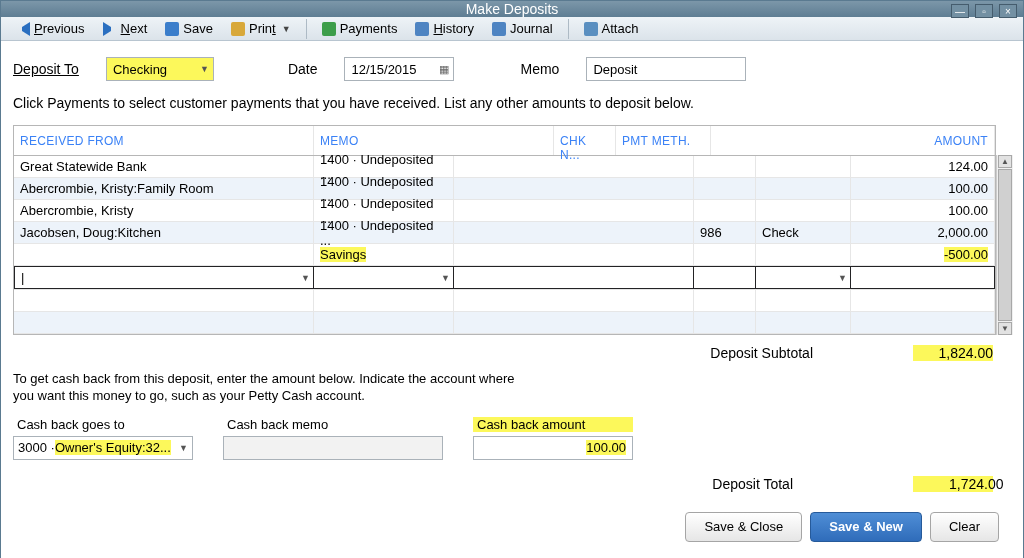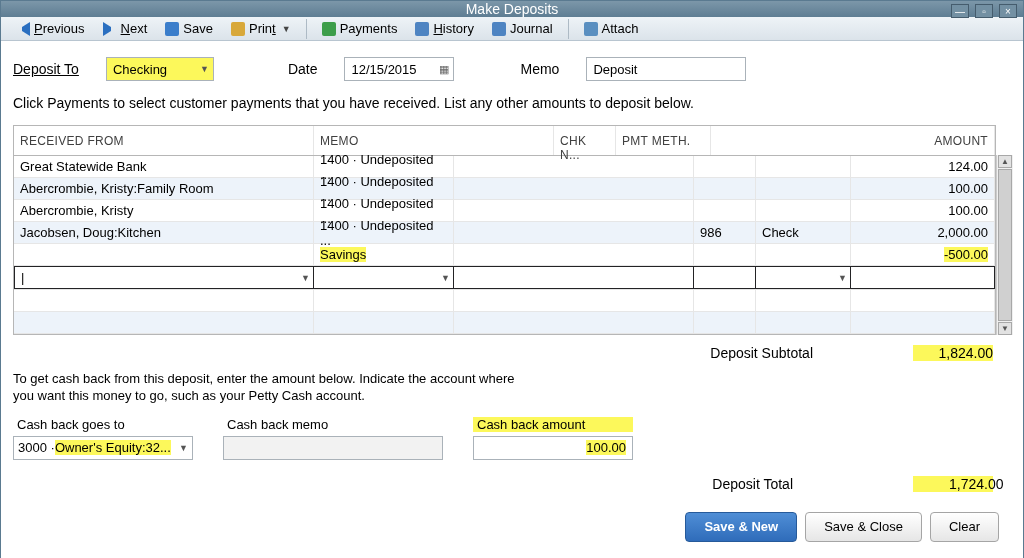--- a/index.html
+++ b/index.html
@@ -28,7 +28,7 @@
 .grid-wrap { position: relative; flex-shrink: 0; }
 .grid { border: 1px solid #b6b6b6; display: flex; flex-direction: column; background: #fff; }
 .ghead { display: flex; height: 30px; border-bottom: 1px solid #b6b6b6; background: #fff; }
-.ghead > div { color: #404040; font-size: 12px; padding: 8px 6px 0 6px; border-right: 1px solid #e6e6e6; text-transform: uppercase; letter-spacing: 0.3px; display: flex; align-items: flex-start; }
+.ghead > div { color: #3b82f6; font-size: 12px; padding: 8px 6px 0 6px; border-right: 1px solid #e6e6e6; text-transform: uppercase; letter-spacing: 0.3px; display: flex; align-items: flex-start; }
 .col-from { width: 300px; }
 .col-acct { width: 140px; }
 .col-memo { width: 240px; }

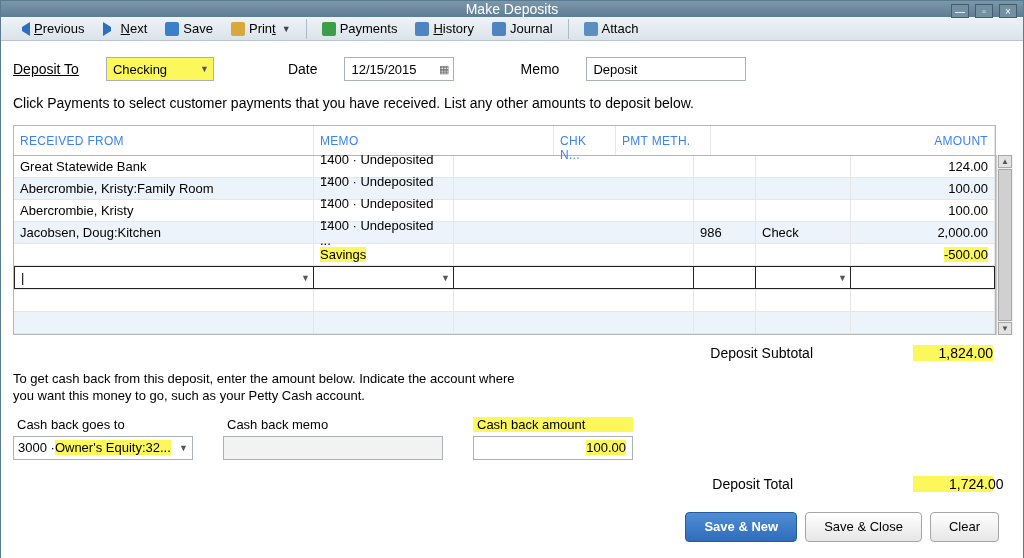--- a/index.html
+++ b/index.html
@@ -271,8 +271,8 @@
     </div>
 
     <div class="actions">
+      <button class="btn">Save &amp; Close</button>
       <button class="btn primary">Save &amp; New</button>
-      <button class="btn">Save &amp; Close</button>
       <button class="btn">Clear</button>
     </div>
   </div>

